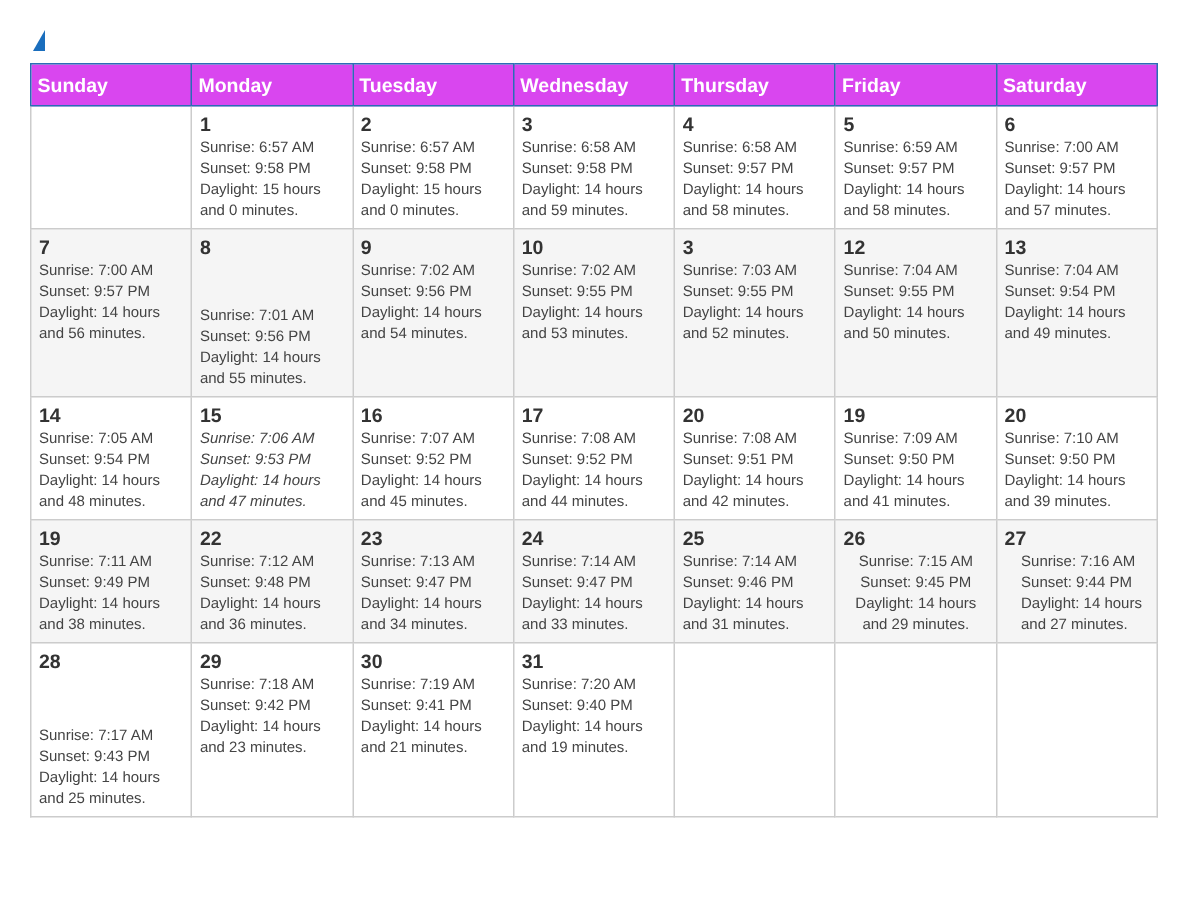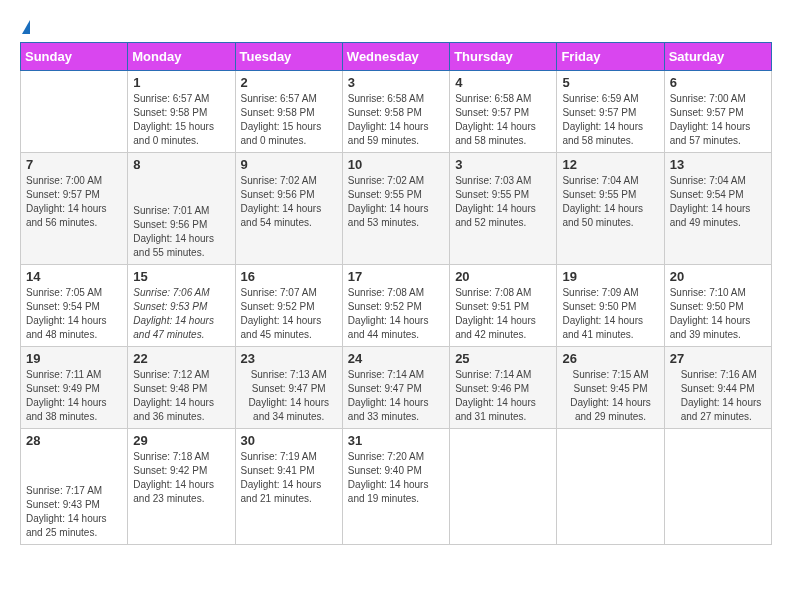--- a/index.html
+++ b/index.html
@@ -286,7 +286,7 @@
         </td>
         <td>
           <span class="day-number">23</span>
-          <div class="day-info" style="white-space: pre-line; text-align: center;">Sunrise: 7:13 AM
+          <div class="day-info" style="white-space: pre-line;">Sunrise: 7:13 AM
 Sunset: 9:47 PM
 Daylight: 14 hours
 and 34 minutes.</div>

